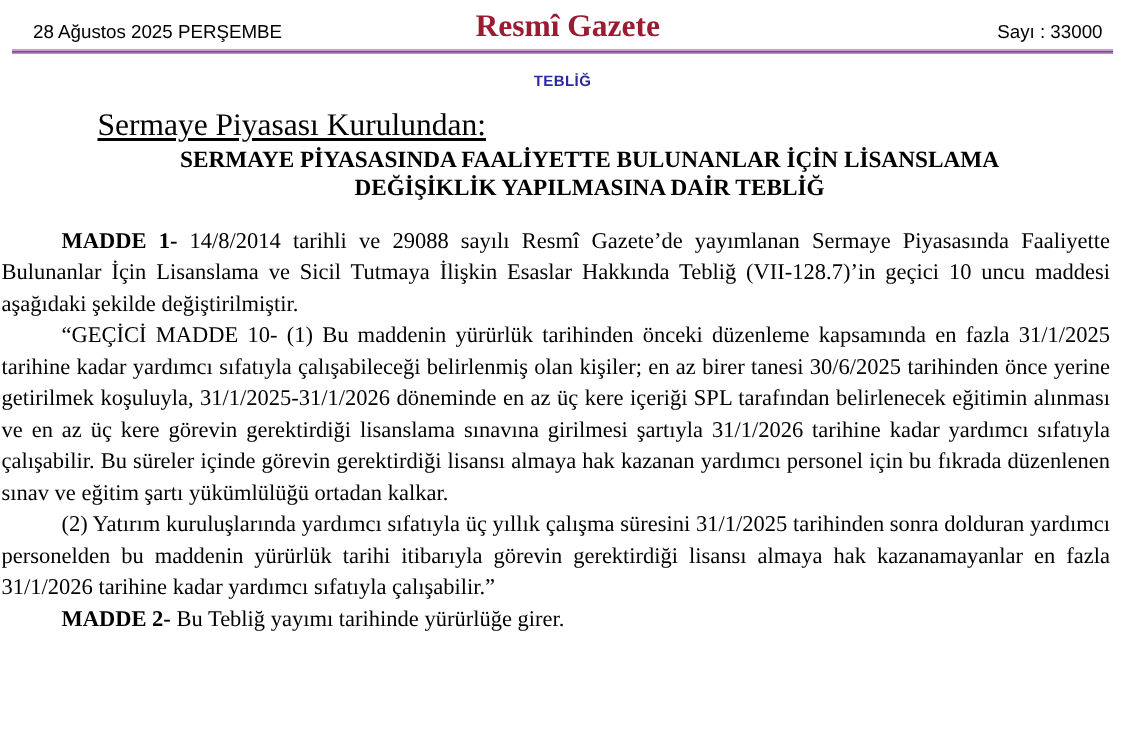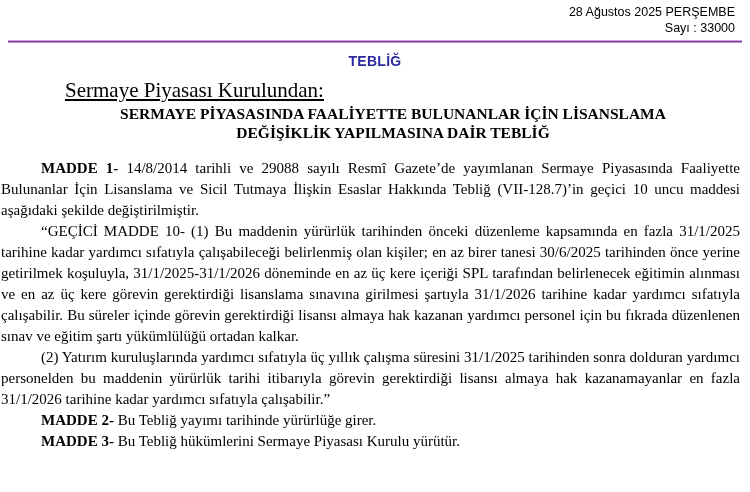--- a/index.html
+++ b/index.html
@@ -25,7 +25,6 @@
     display: flex;
     align-items: flex-end;
     padding: 5px 15px 3px 15px;
-    flex-direction: column;
   }
   .header-date {
     flex: 1;

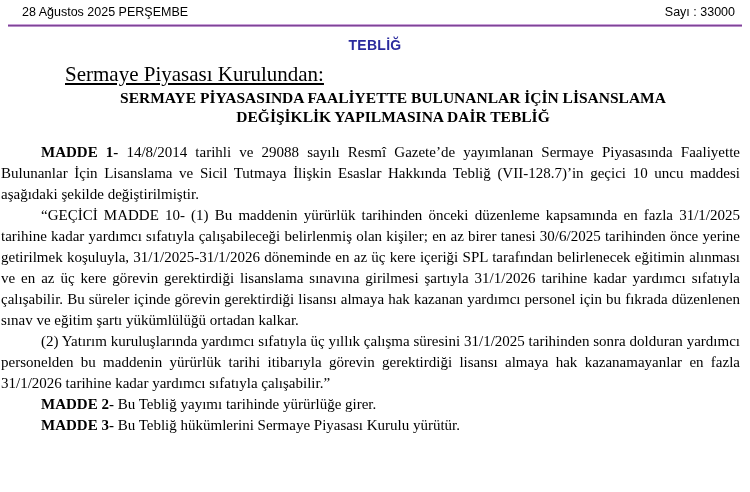--- a/index.html
+++ b/index.html
@@ -106,6 +106,7 @@
 
   <div class="gazette-header">
     <div class="header-date">28 Ağustos 2025 PERŞEMBE</div>
+    <div class="header-masthead">Resmî Gazete</div>
     <div class="header-issue">Sayı : 33000</div>
   </div>
 

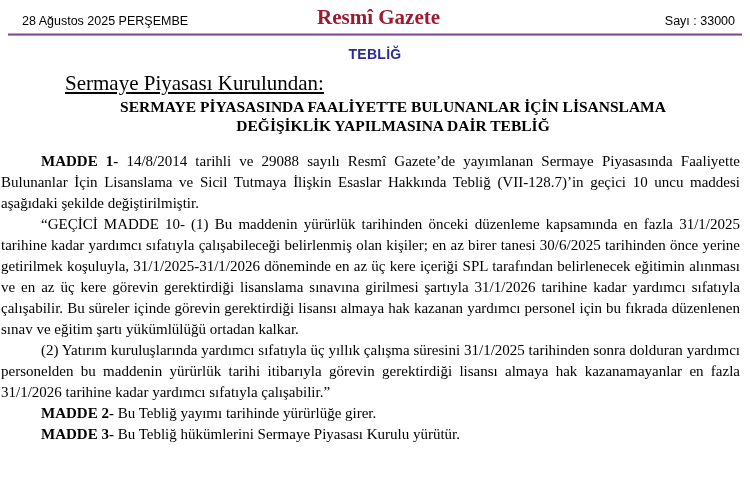--- a/index.html
+++ b/index.html
@@ -64,7 +64,7 @@
     margin-top: 11px;
     text-align: center;
     font-family: "Liberation Sans", sans-serif;
-    font-size: 14px;
+    font-size: 10px;
     font-weight: bold;
     color: var(--heading-blue);
     letter-spacing: 0.3px;

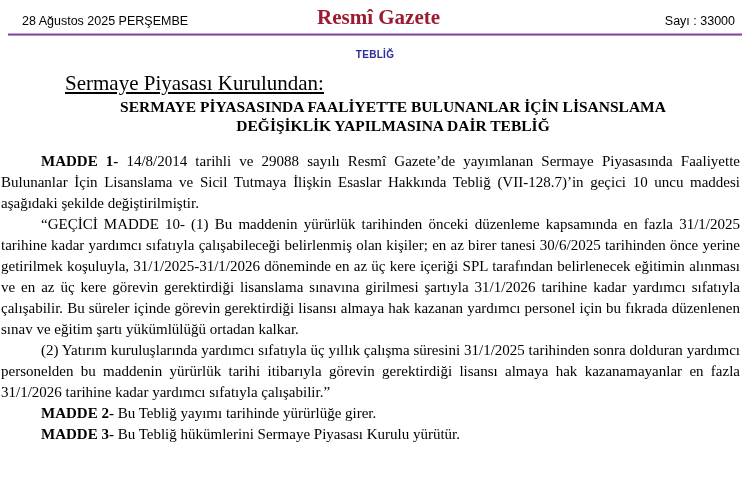--- a/index.html
+++ b/index.html
@@ -126,7 +126,6 @@
     <p><span class="article-label"></span><span>“GEÇİCİ MADDE 10- (1) Bu maddenin yürürlük tarihinden önceki düzenleme kapsamında en fazla 31/1/2025 tarihine kadar yardımcı sıfatıyla çalışabileceği belirlenmiş olan kişiler; en az birer tanesi 30/6/2025 tarihinden önce yerine getirilmek koşuluyla, 31/1/2025-31/1/2026 döneminde en az üç kere içeriği SPL tarafından belirlenecek eğitimin alınması ve en az üç kere görevin gerektirdiği lisanslama sınavına girilmesi şartıyla 31/1/2026 tarihine kadar yardımcı sıfatıyla çalışabilir. Bu süreler içinde görevin gerektirdiği lisansı almaya hak kazanan yardımcı personel için bu fıkrada düzenlenen sınav ve eğitim şartı yükümlülüğü ortadan kalkar.</span></p>
     <p><span class="article-label"></span><span>(2) Yatırım kuruluşlarında yardımcı sıfatıyla üç yıllık çalışma süresini 31/1/2025 tarihinden sonra dolduran yardımcı personelden bu maddenin yürürlük tarihi itibarıyla görevin gerektirdiği lisansı almaya hak kazanamayanlar en fazla 31/1/2026 tarihine kadar yardımcı sıfatıyla çalışabilir.”</span></p>
     <p><span class="article-label">MADDE 2-</span><span> Bu Tebliğ yayımı tarihinde yürürlüğe girer.</span></p>
-    <p><span class="article-label">MADDE 3-</span><span> Bu Tebliğ hükümlerini Sermaye Piyasası Kurulu yürütür.</span></p>
   </div>
 
 </div>

